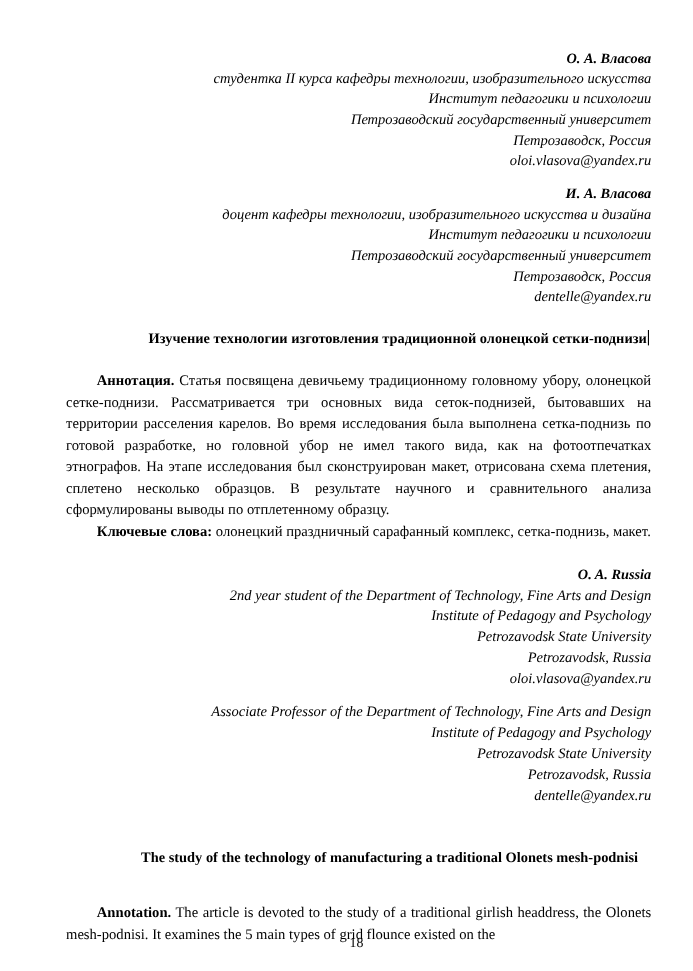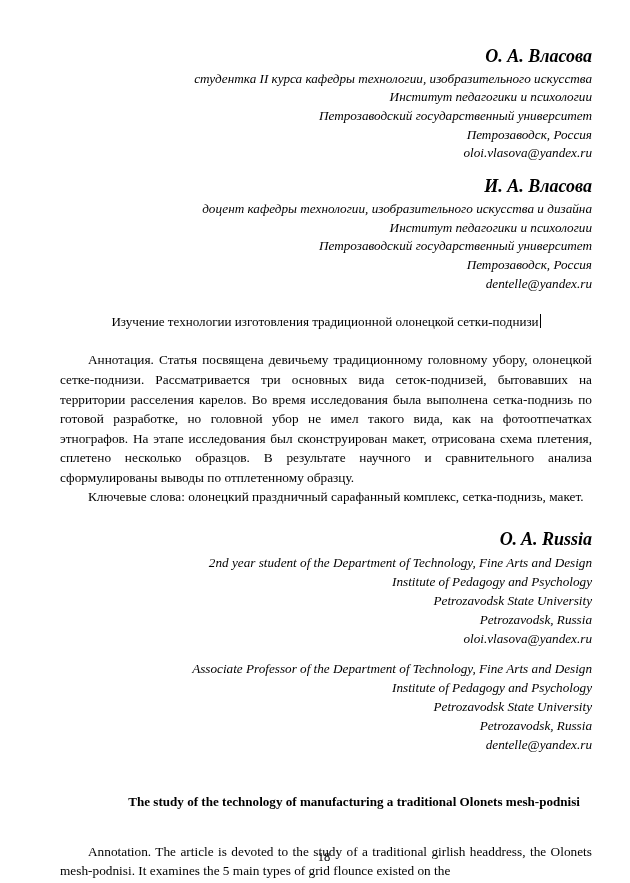--- a/index.html
+++ b/index.html
@@ -31,7 +31,7 @@
   .author-name {
     font-weight: bold;
     font-style: italic;
-    font-size: 18px;
+    font-size: 13px;
     display: block;
   }
   .author-line {

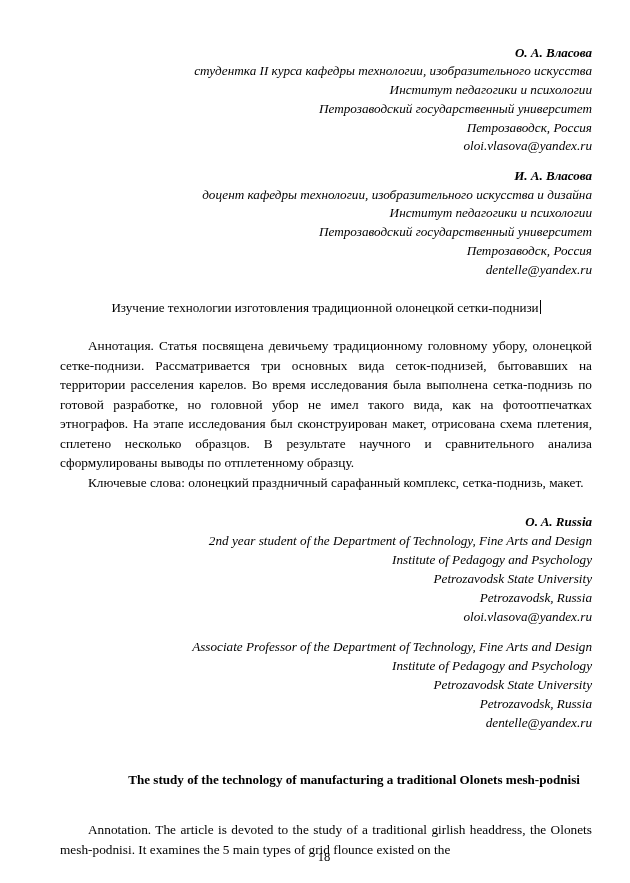--- a/index.html
+++ b/index.html
@@ -42,8 +42,8 @@
   .spacer-lg { height: 27px; }
 
   .article-title {
-    text-align: center;
-    font-weight: normal;
+    text-align: right;
+    font-weight: bold;
     font-size: 13.1px;
     line-height: 1.3;
     margin: 0;

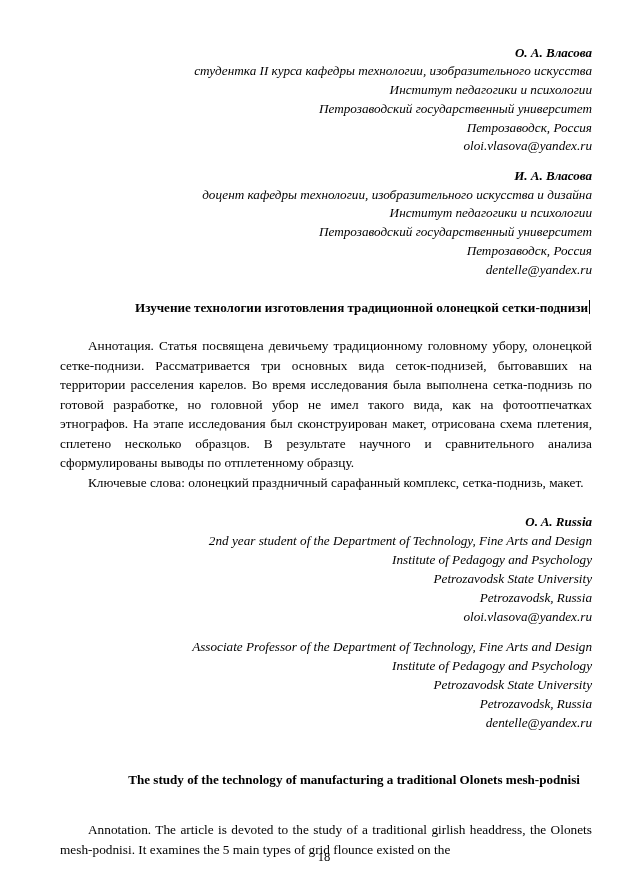--- a/index.html
+++ b/index.html
@@ -66,7 +66,7 @@
     text-indent: 28px;
     margin: 0;
   }
-  .para b { font-weight: normal; margin-top: 40px; }
+  .para b { font-weight: bold; margin-top: 40px; }
 
   .en-authors {
     text-align: right;

